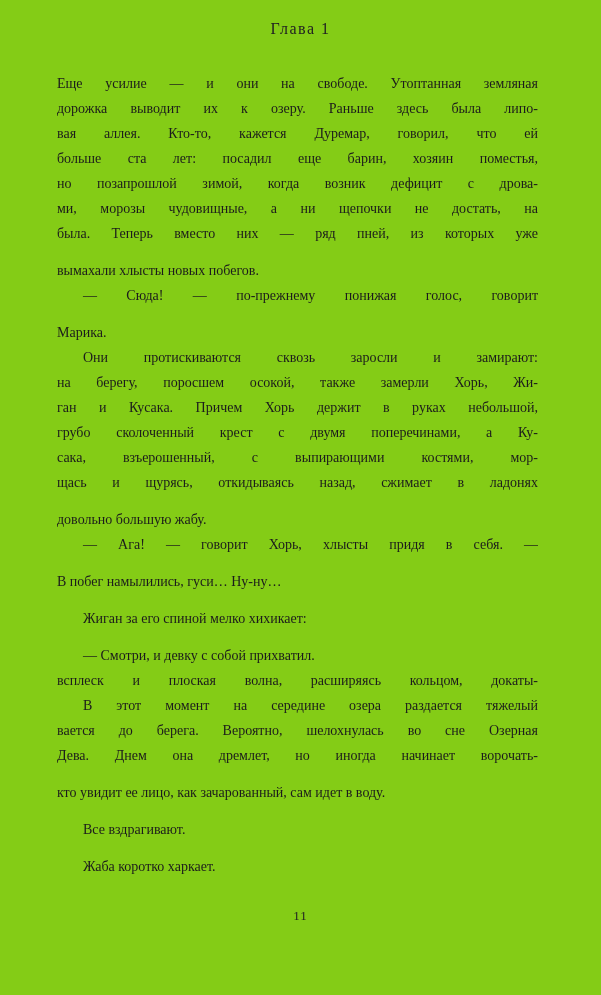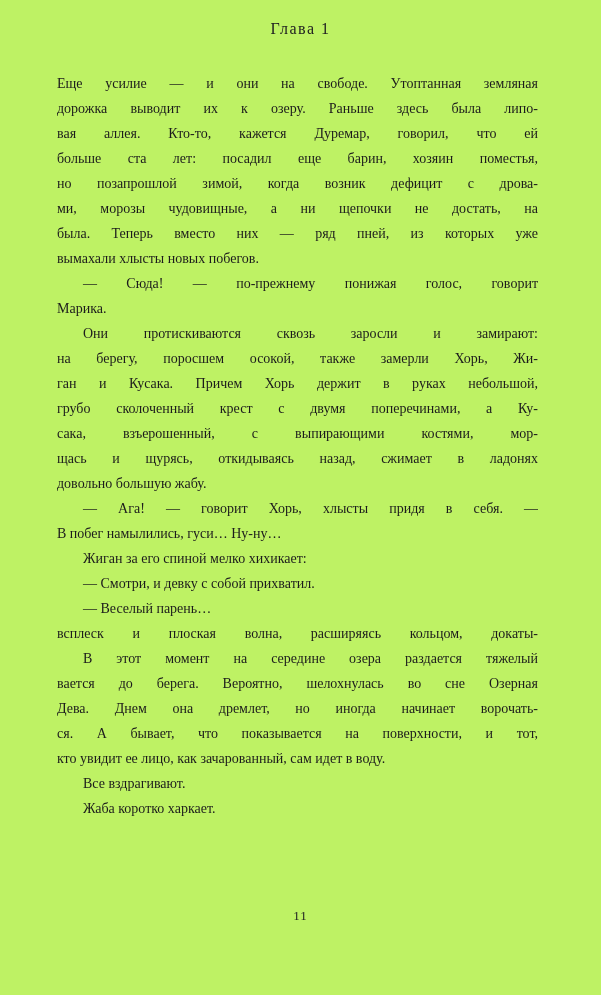--- a/index.html
+++ b/index.html
@@ -11,7 +11,7 @@
     position: relative;
     width: 601px;
     height: 995px;
-    background: #bef264;
+    background: #84cc16;
     font-family: "Liberation Serif", serif;
     color: #1c1c1c;
     overflow: hidden;

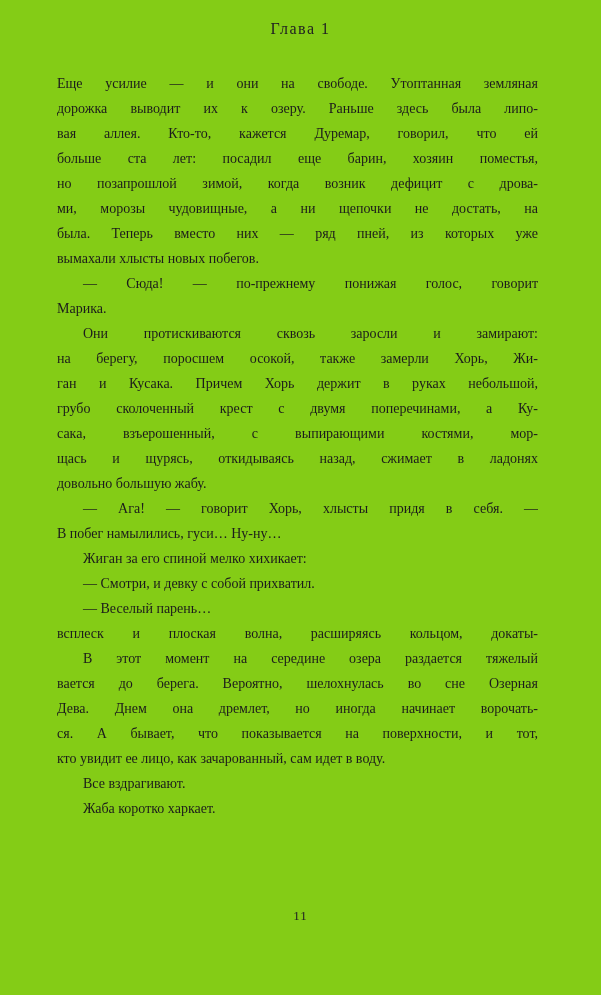--- a/index.html
+++ b/index.html
@@ -42,6 +42,7 @@
   }
   .line.para-end {
     text-align-last: left;
+    margin-top: 12px;
   }
   .line.indent {
     text-indent: 26px;

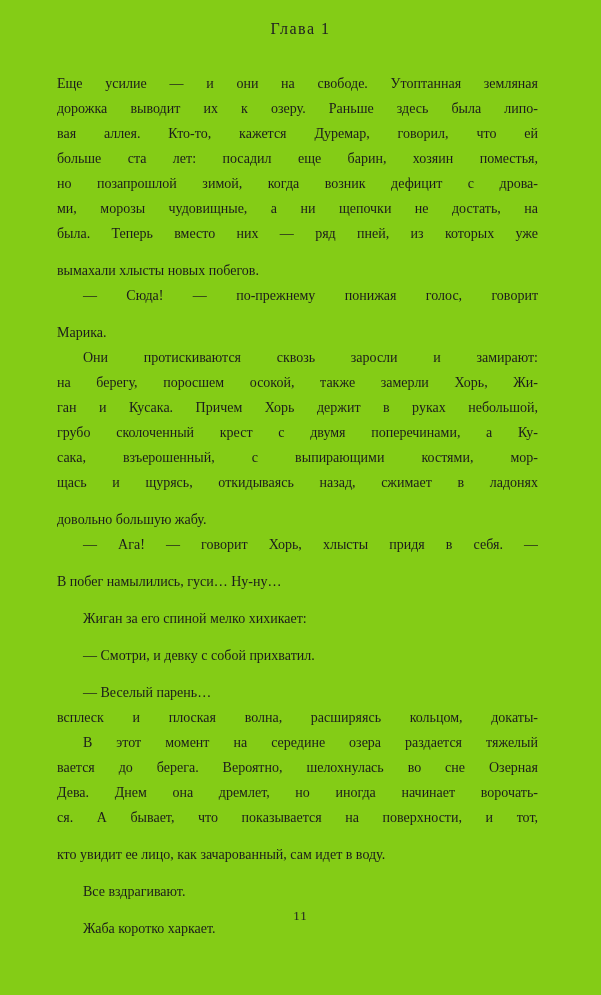--- a/index.html
+++ b/index.html
@@ -86,7 +86,6 @@
       <div class="line para-end">В побег намылились, гуси… Ну-ну…</div>
       <div class="line para-end indent">Жиган за его спиной мелко хихикает:</div>
       <div class="line para-end indent">— Смотри, и девку с собой прихватил.</div>
-      <div class="line para-end indent">— Веселый парень…</div>
       <div class="line">всплеск и плоская волна, расширяясь кольцом, докаты-</div>
       <div class="line indent">В этот момент на середине озера раздается тяжелый</div>
       <div class="line">вается до берега. Вероятно, шелохнулась во сне Озерная</div>

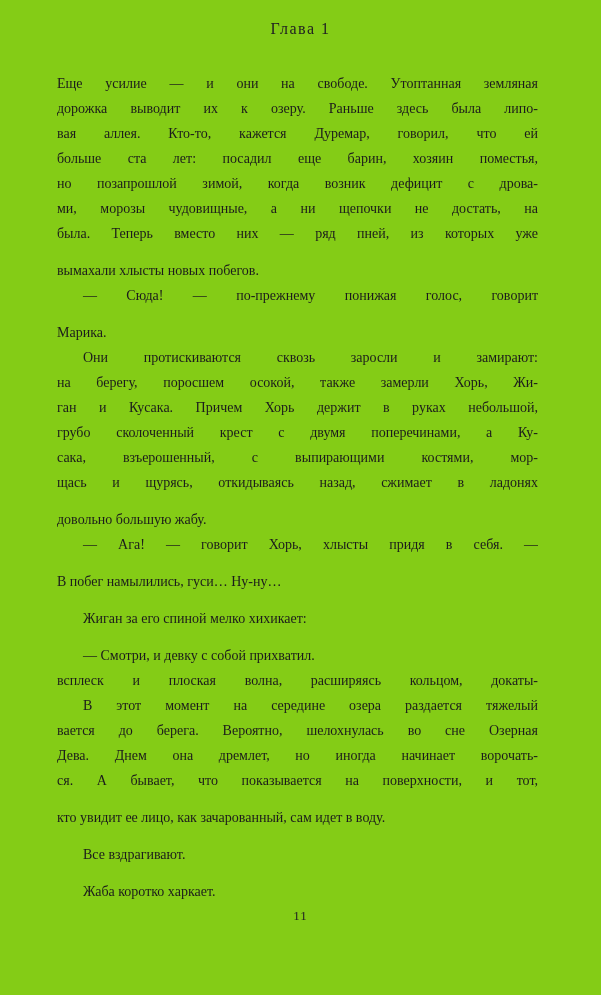--- a/index.html
+++ b/index.html
@@ -90,7 +90,6 @@
       <div class="line indent">В этот момент на середине озера раздается тяжелый</div>
       <div class="line">вается до берега. Вероятно, шелохнулась во сне Озерная</div>
       <div class="line">Дева. Днем она дремлет, но иногда начинает ворочать-</div>
-      <div class="line">ся. А бывает, что показывается на поверхности, и тот,</div>
       <div class="line para-end">кто увидит ее лицо, как зачарованный, сам идет в воду.</div>
       <div class="line para-end indent">Все вздрагивают.</div>
       <div class="line para-end indent">Жаба коротко харкает.</div>

